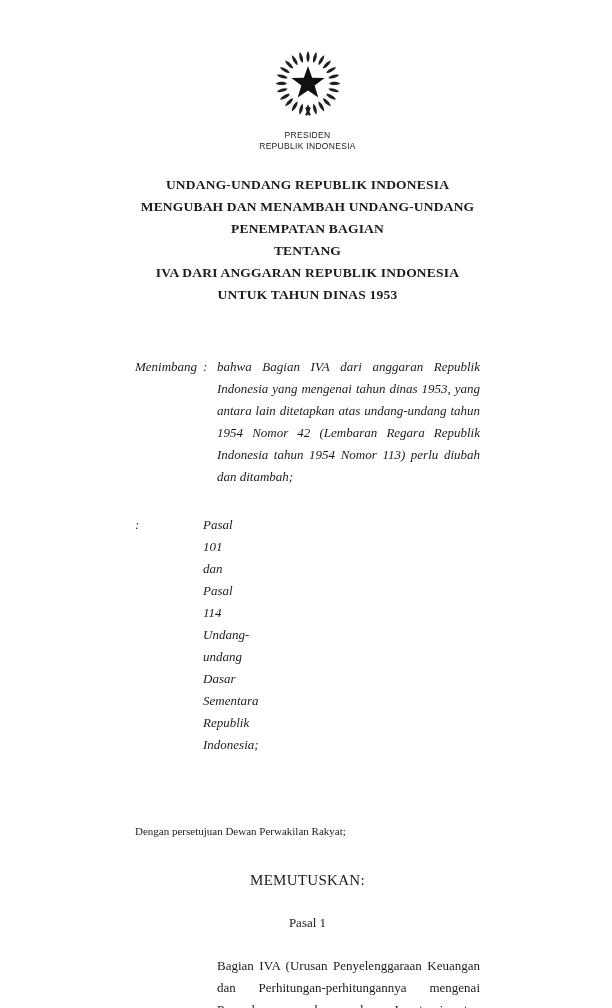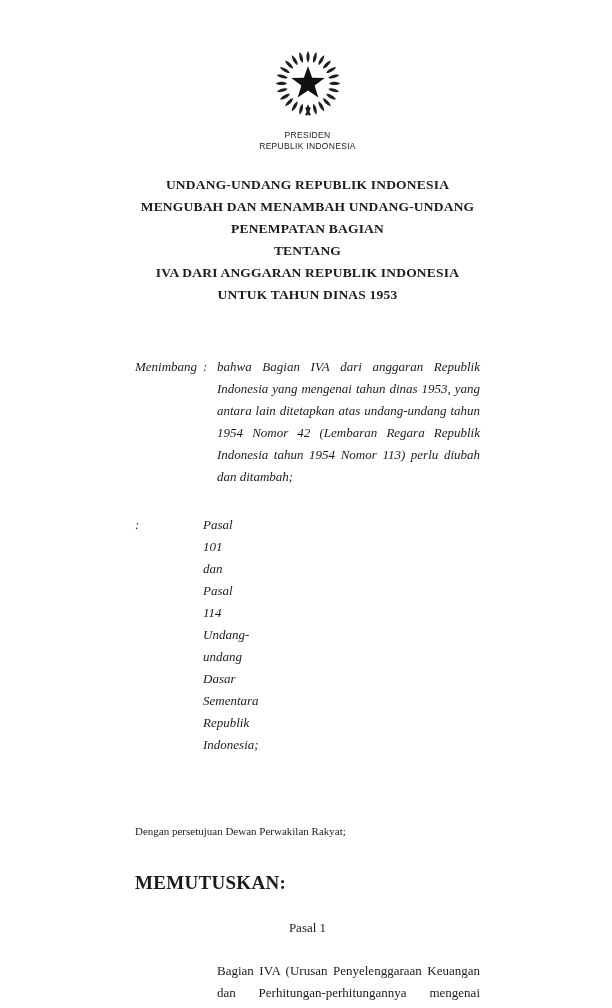--- a/index.html
+++ b/index.html
@@ -68,10 +68,9 @@
   }
   .memutuskan-heading {
     margin-top: 30px;
-    text-align: left;
-    font-size: 19px;
+    text-align: center;
+    font-size: 15px;
     letter-spacing: 0.3px;
-    font-weight: bold;
   }
   .pasal-heading {
     margin-top: 26px;

